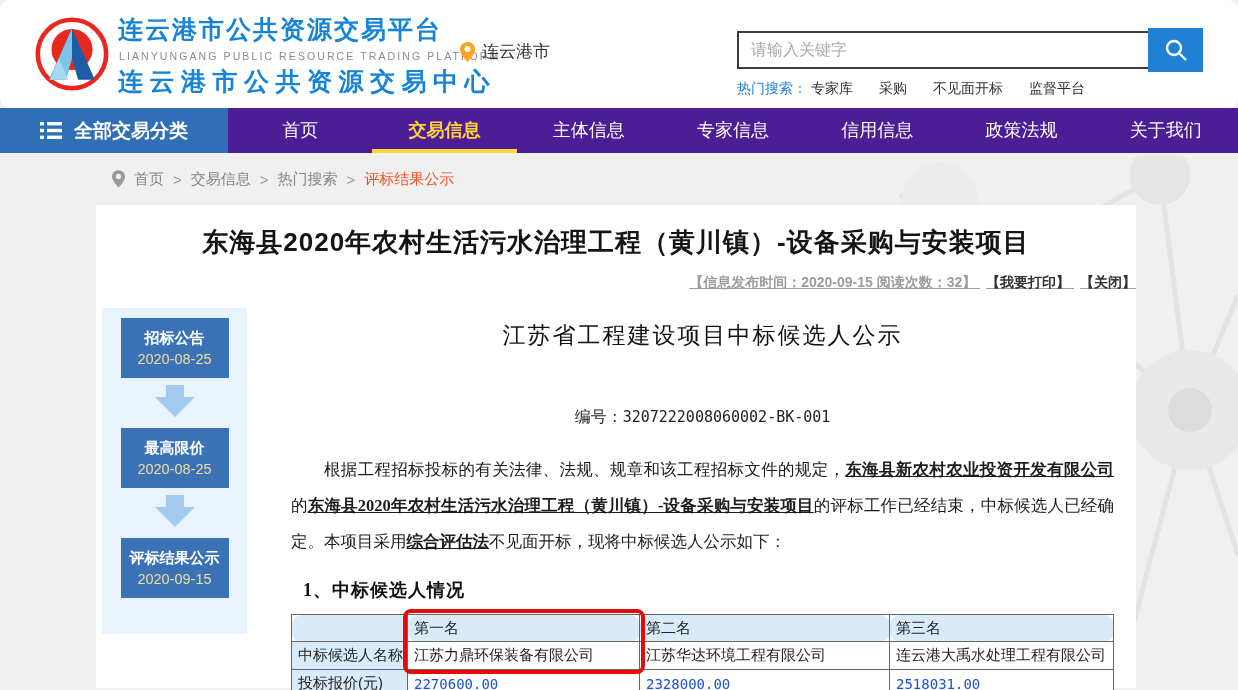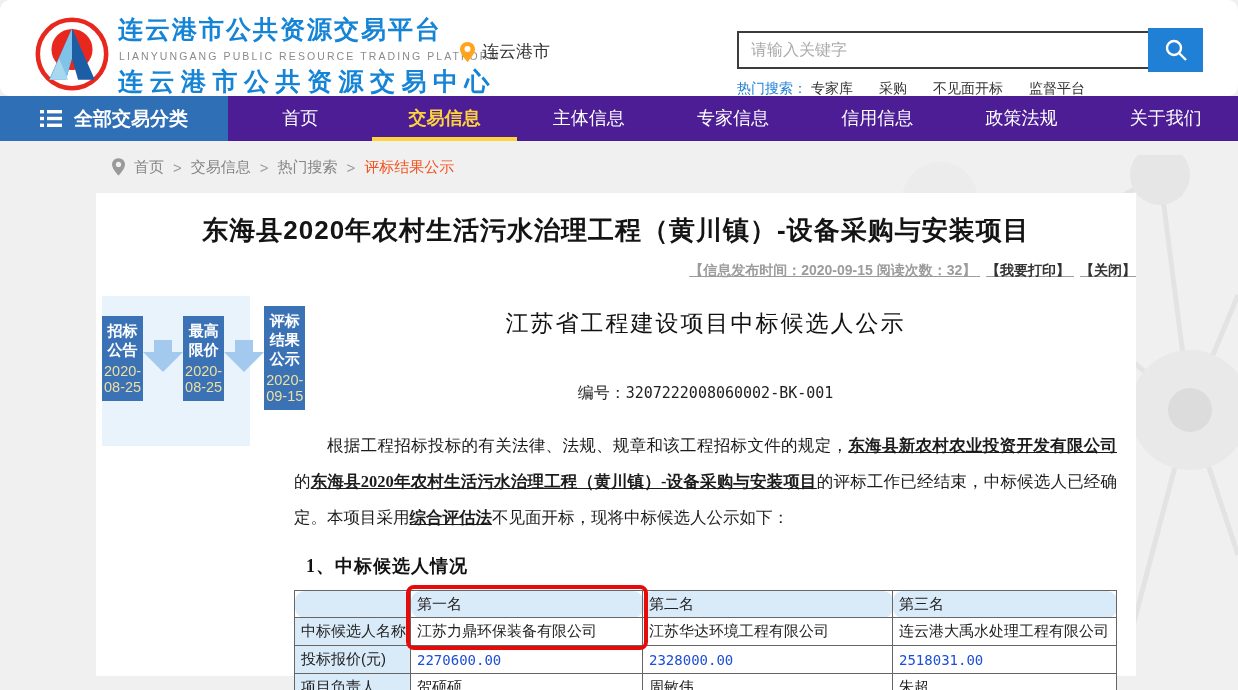--- a/index.html
+++ b/index.html
@@ -6,7 +6,7 @@
   html,body { width:1238px; height:690px; overflow:hidden; background:#f0f0f0;
     font-family:"Liberation Sans", sans-serif; }
   
-  .header { position:relative; height:96px; background:#ffffff; z-index:2;border-radius:10px; }
+  .header { position:relative; height:108px; background:#ffffff; z-index:2;border-radius:10px; }
   .emblem { position:absolute; left:34px; top:13px; width:76px; height:82px; }
   .logo-text { position:absolute; left:118px; top:13px; }
   .logo-t1 { font-size:25px; font-weight:bold; color:#1584d6; letter-spacing:2px; }

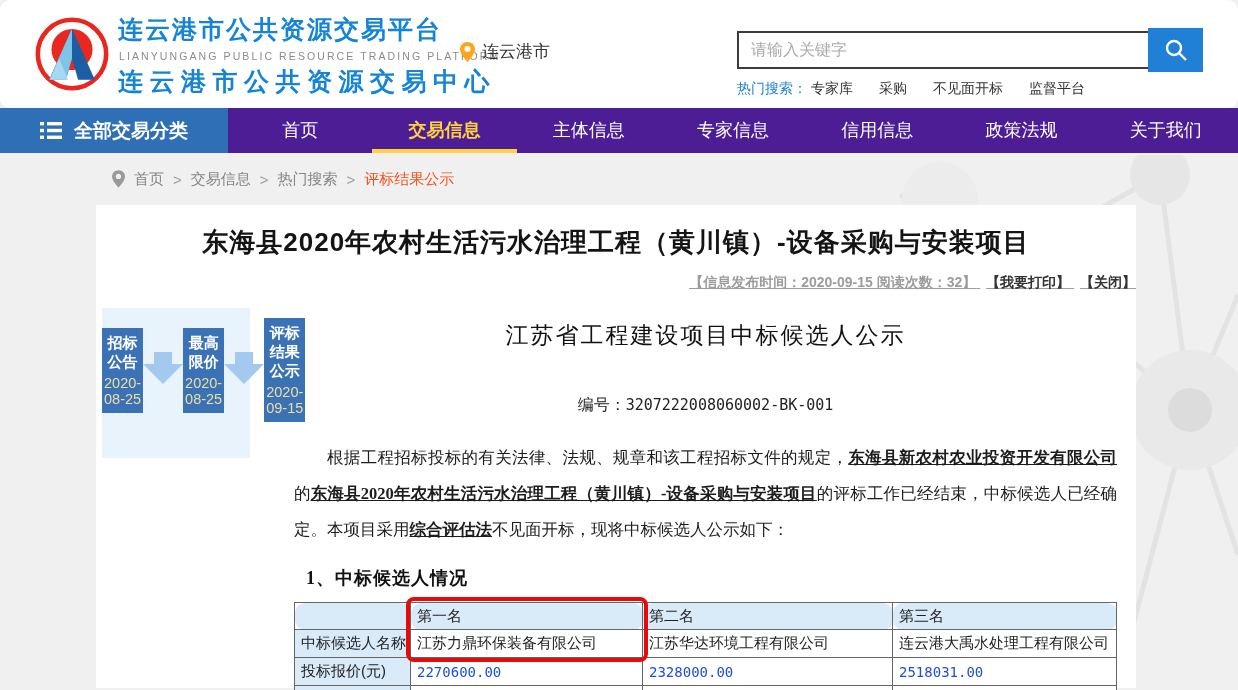--- a/index.html
+++ b/index.html
@@ -53,7 +53,7 @@
   .meta-link { color:#333; cursor:pointer; margin-left:6px; }
   .body-row { display:flex; align-items:flex-start; margin-top:16px; }
   .timeline-panel { width:148px; margin-left:6px; background:#e9f3fc;
-    padding:10px 0 36px; display:flex; flex-direction:row; align-items:center; }
+    padding:10px 0 36px; display:flex; flex-direction:column; align-items:center; }
   .step-box { width:108px; min-height:60px; background:#3a72b5; cursor:pointer;
     display:flex; flex-direction:column; align-items:center; justify-content:center;
     text-align:center; padding:6px 2px; }

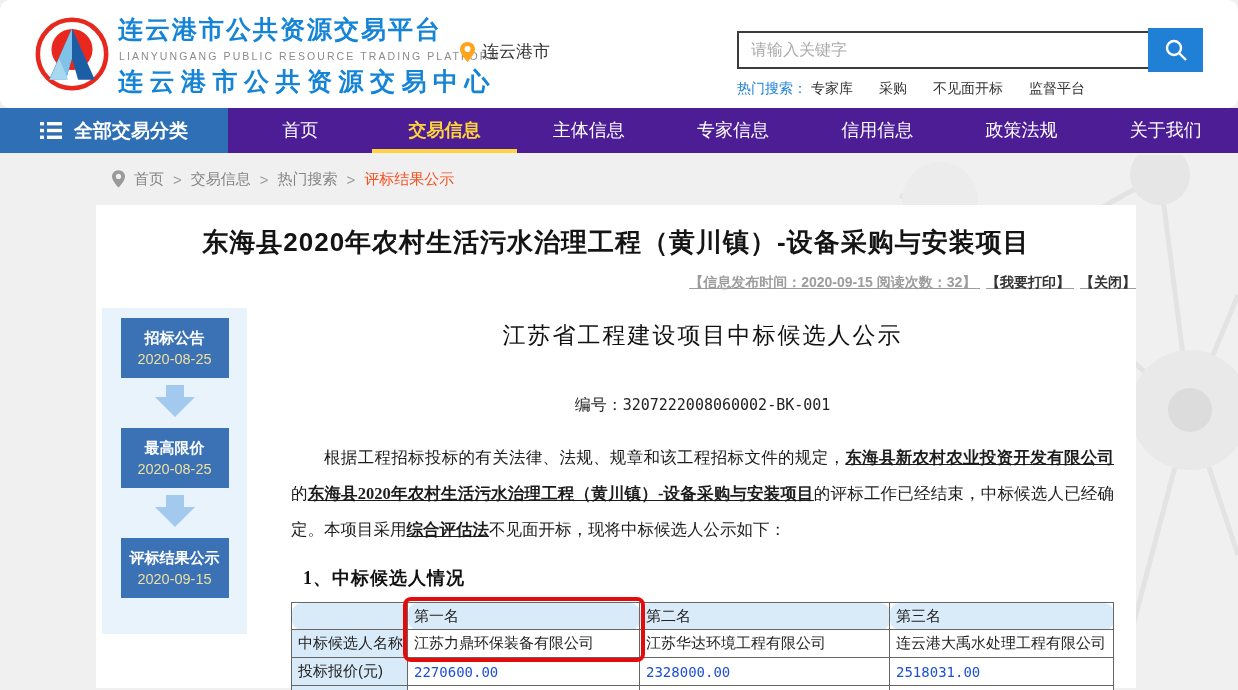--- a/index.html
+++ b/index.html
@@ -64,7 +64,7 @@
   .notice { flex:1; padding:0 22px 0 44px; font-family:"Liberation Serif", serif; color:#222; }
   .notice-heading { text-align:center; font-size:23px; font-weight:normal; margin-top:12px;
     letter-spacing:2px; color:#111; }
-  .ref-line { text-align:center; margin-top:44px; font-size:16px; color:#222; }
+  .ref-line { text-align:center; margin-top:56px; font-size:16px; color:#222; }
   .ref-no { font-family:"DejaVu Sans Mono", monospace; font-size:15px; }
   .para { margin-top:24px; font-size:16.5px; line-height:36px; text-indent:2em;
     text-align:justify; color:#1c1c1c; }

